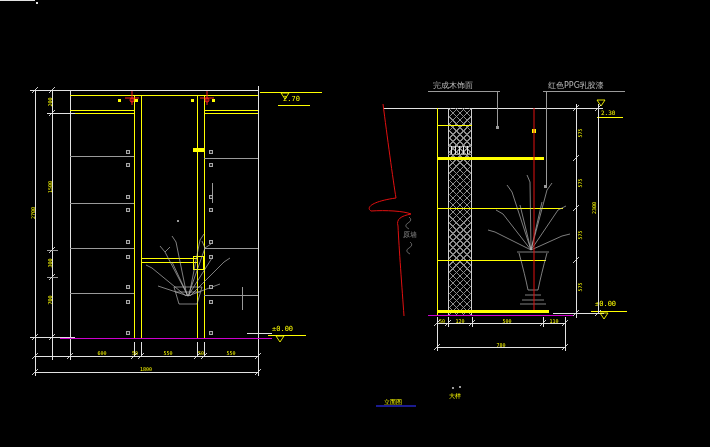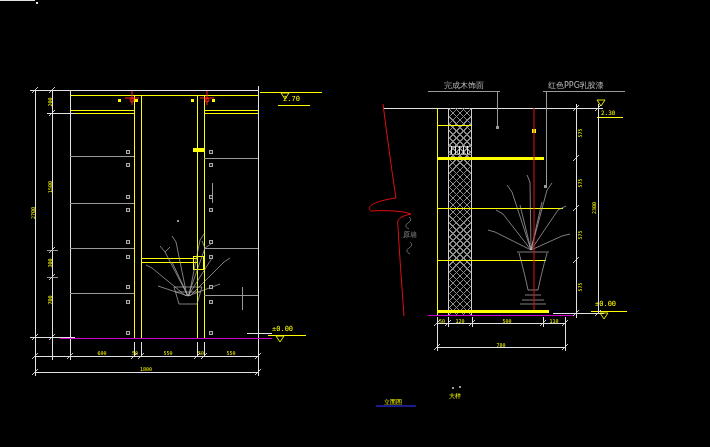--- a/index.html
+++ b/index.html
@@ -135,7 +135,7 @@
     <div class="ln h mg" style="left:428px;top:315px;width:145px;"></div>
     <div class="sq" style="left:532px;top:129px;width:4px;height:4px;"></div>
 
-    <div class="gtxt" style="left:444px;top:82px;">完成木饰面</div>
+    <div class="gtxt" style="left:433px;top:82px;">完成木饰面</div>
     <div class="ln h gy" style="left:428px;top:91px;width:72px;"></div>
     <div class="ln v gy" style="left:497px;top:91px;height:37px;"></div>
     <div class="ln gy" style="left:496px;top:126px;width:3px;height:3px;"></div>

